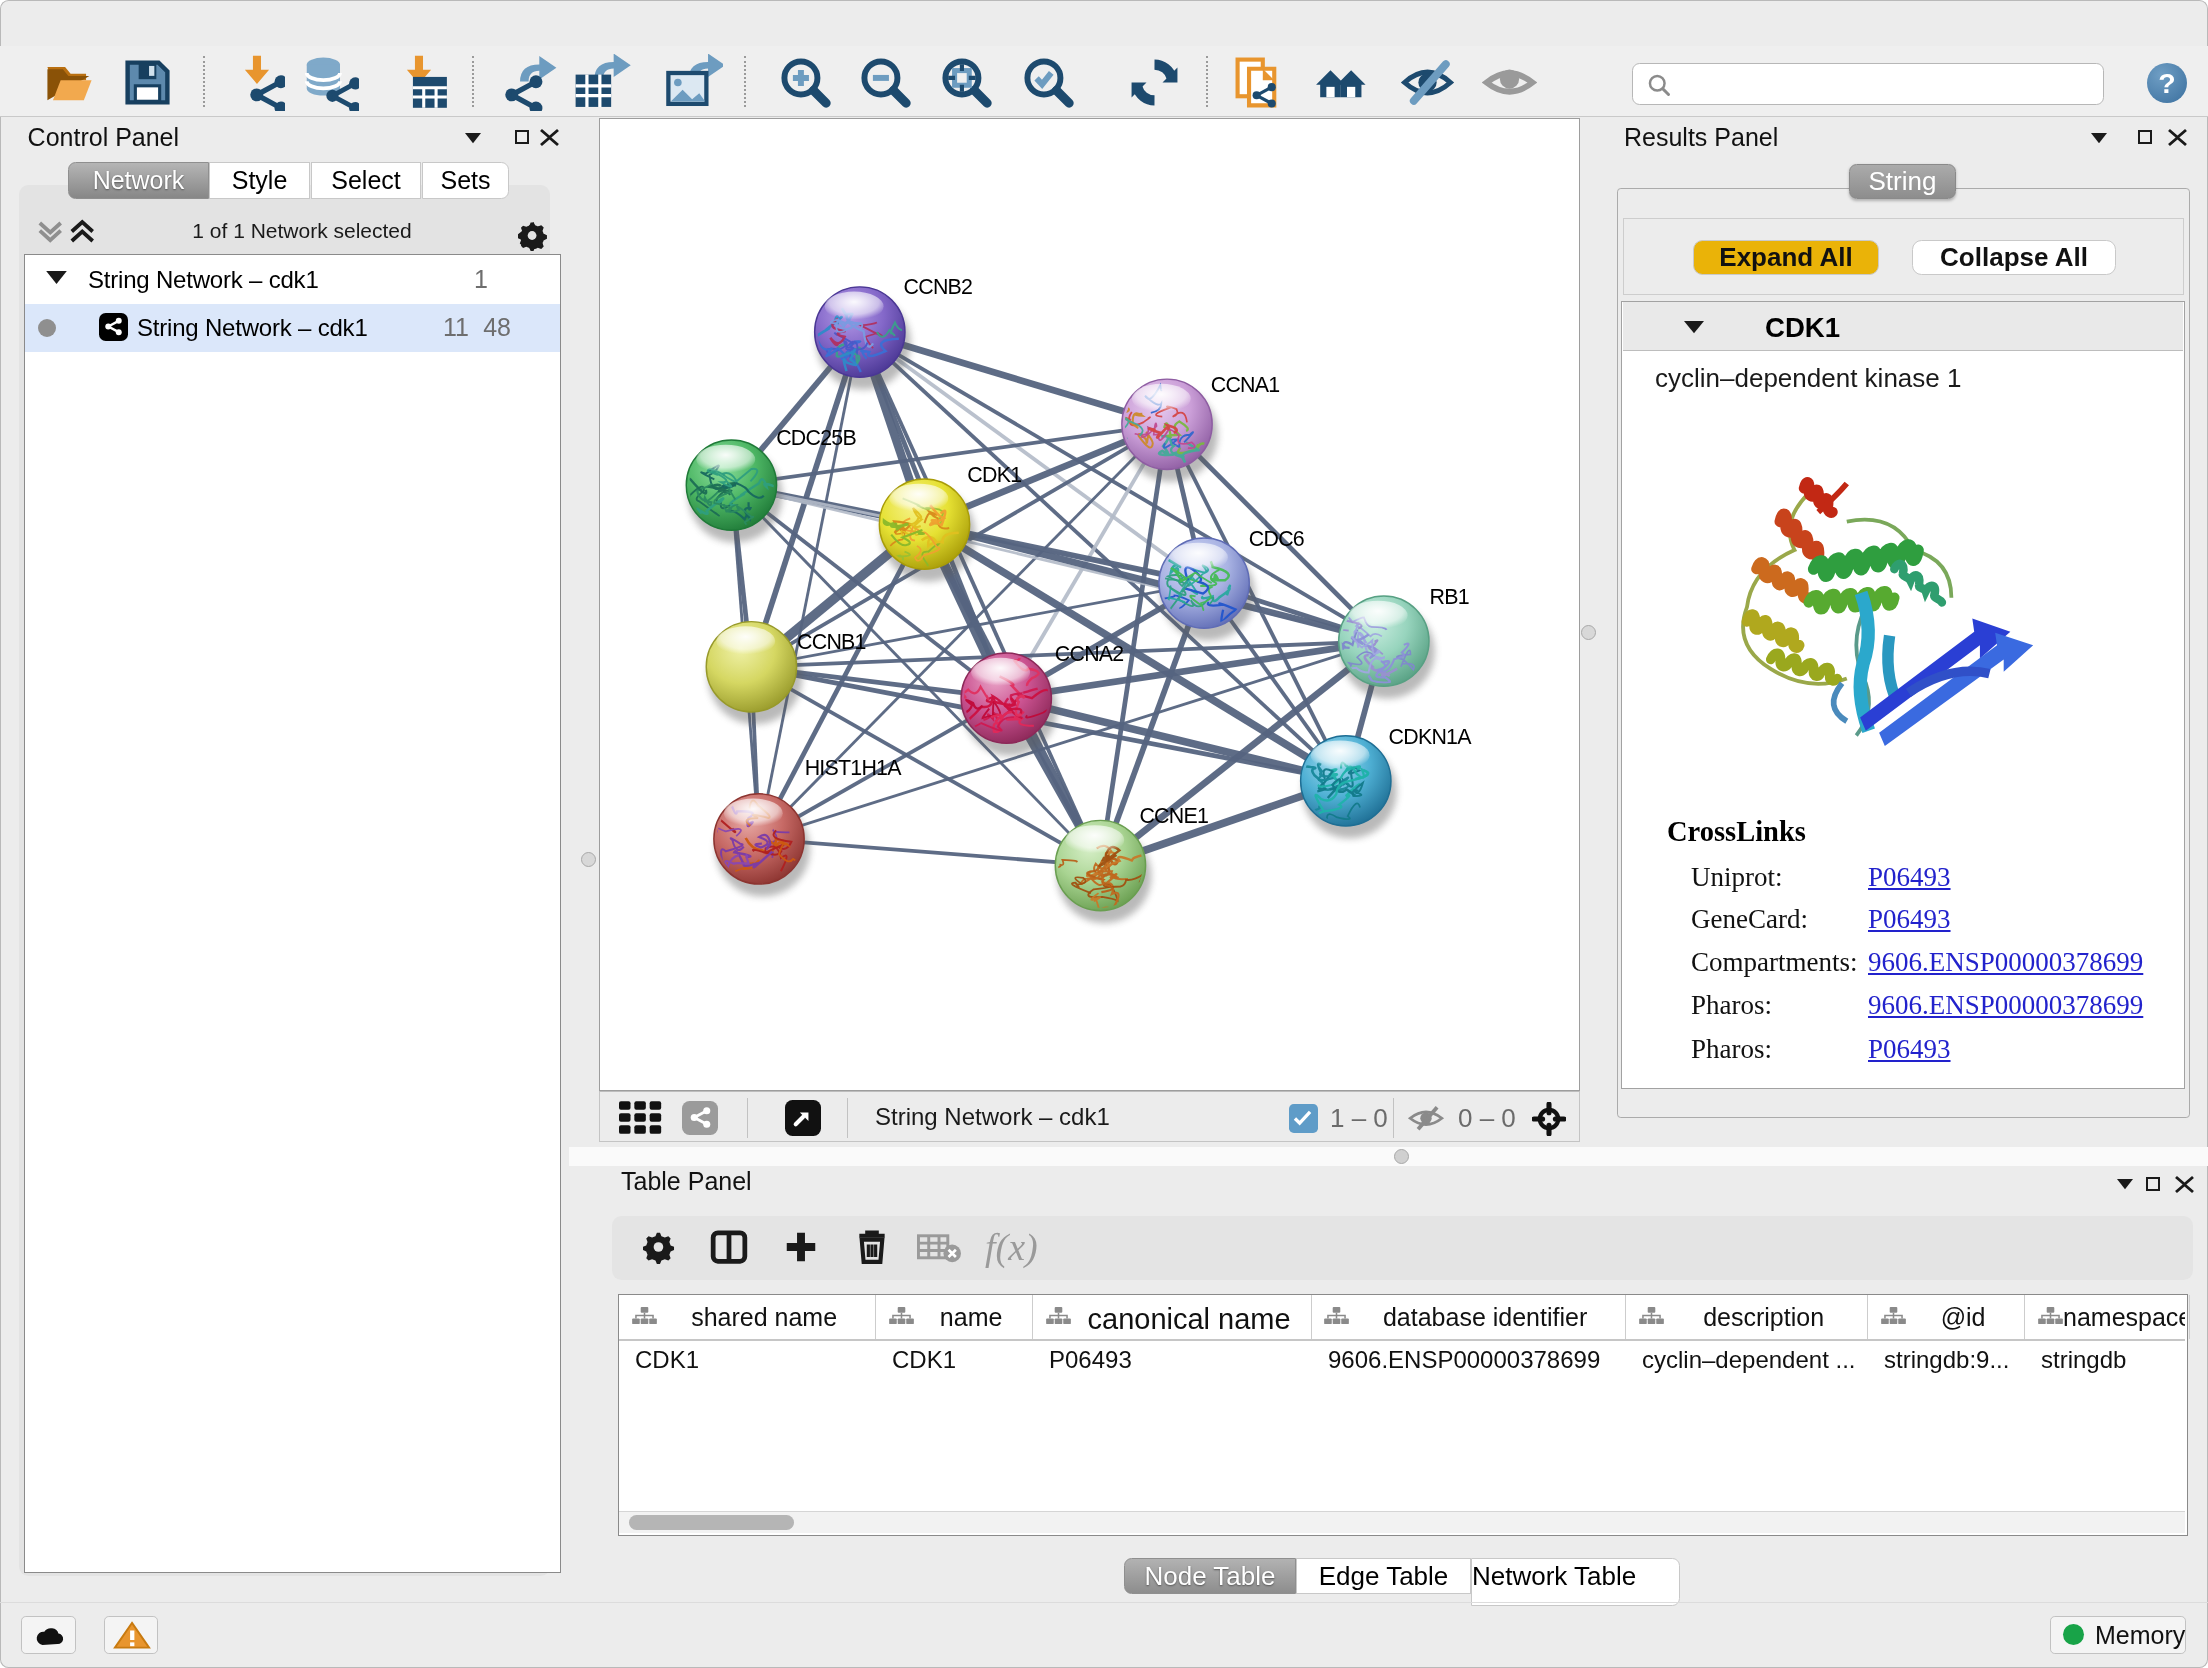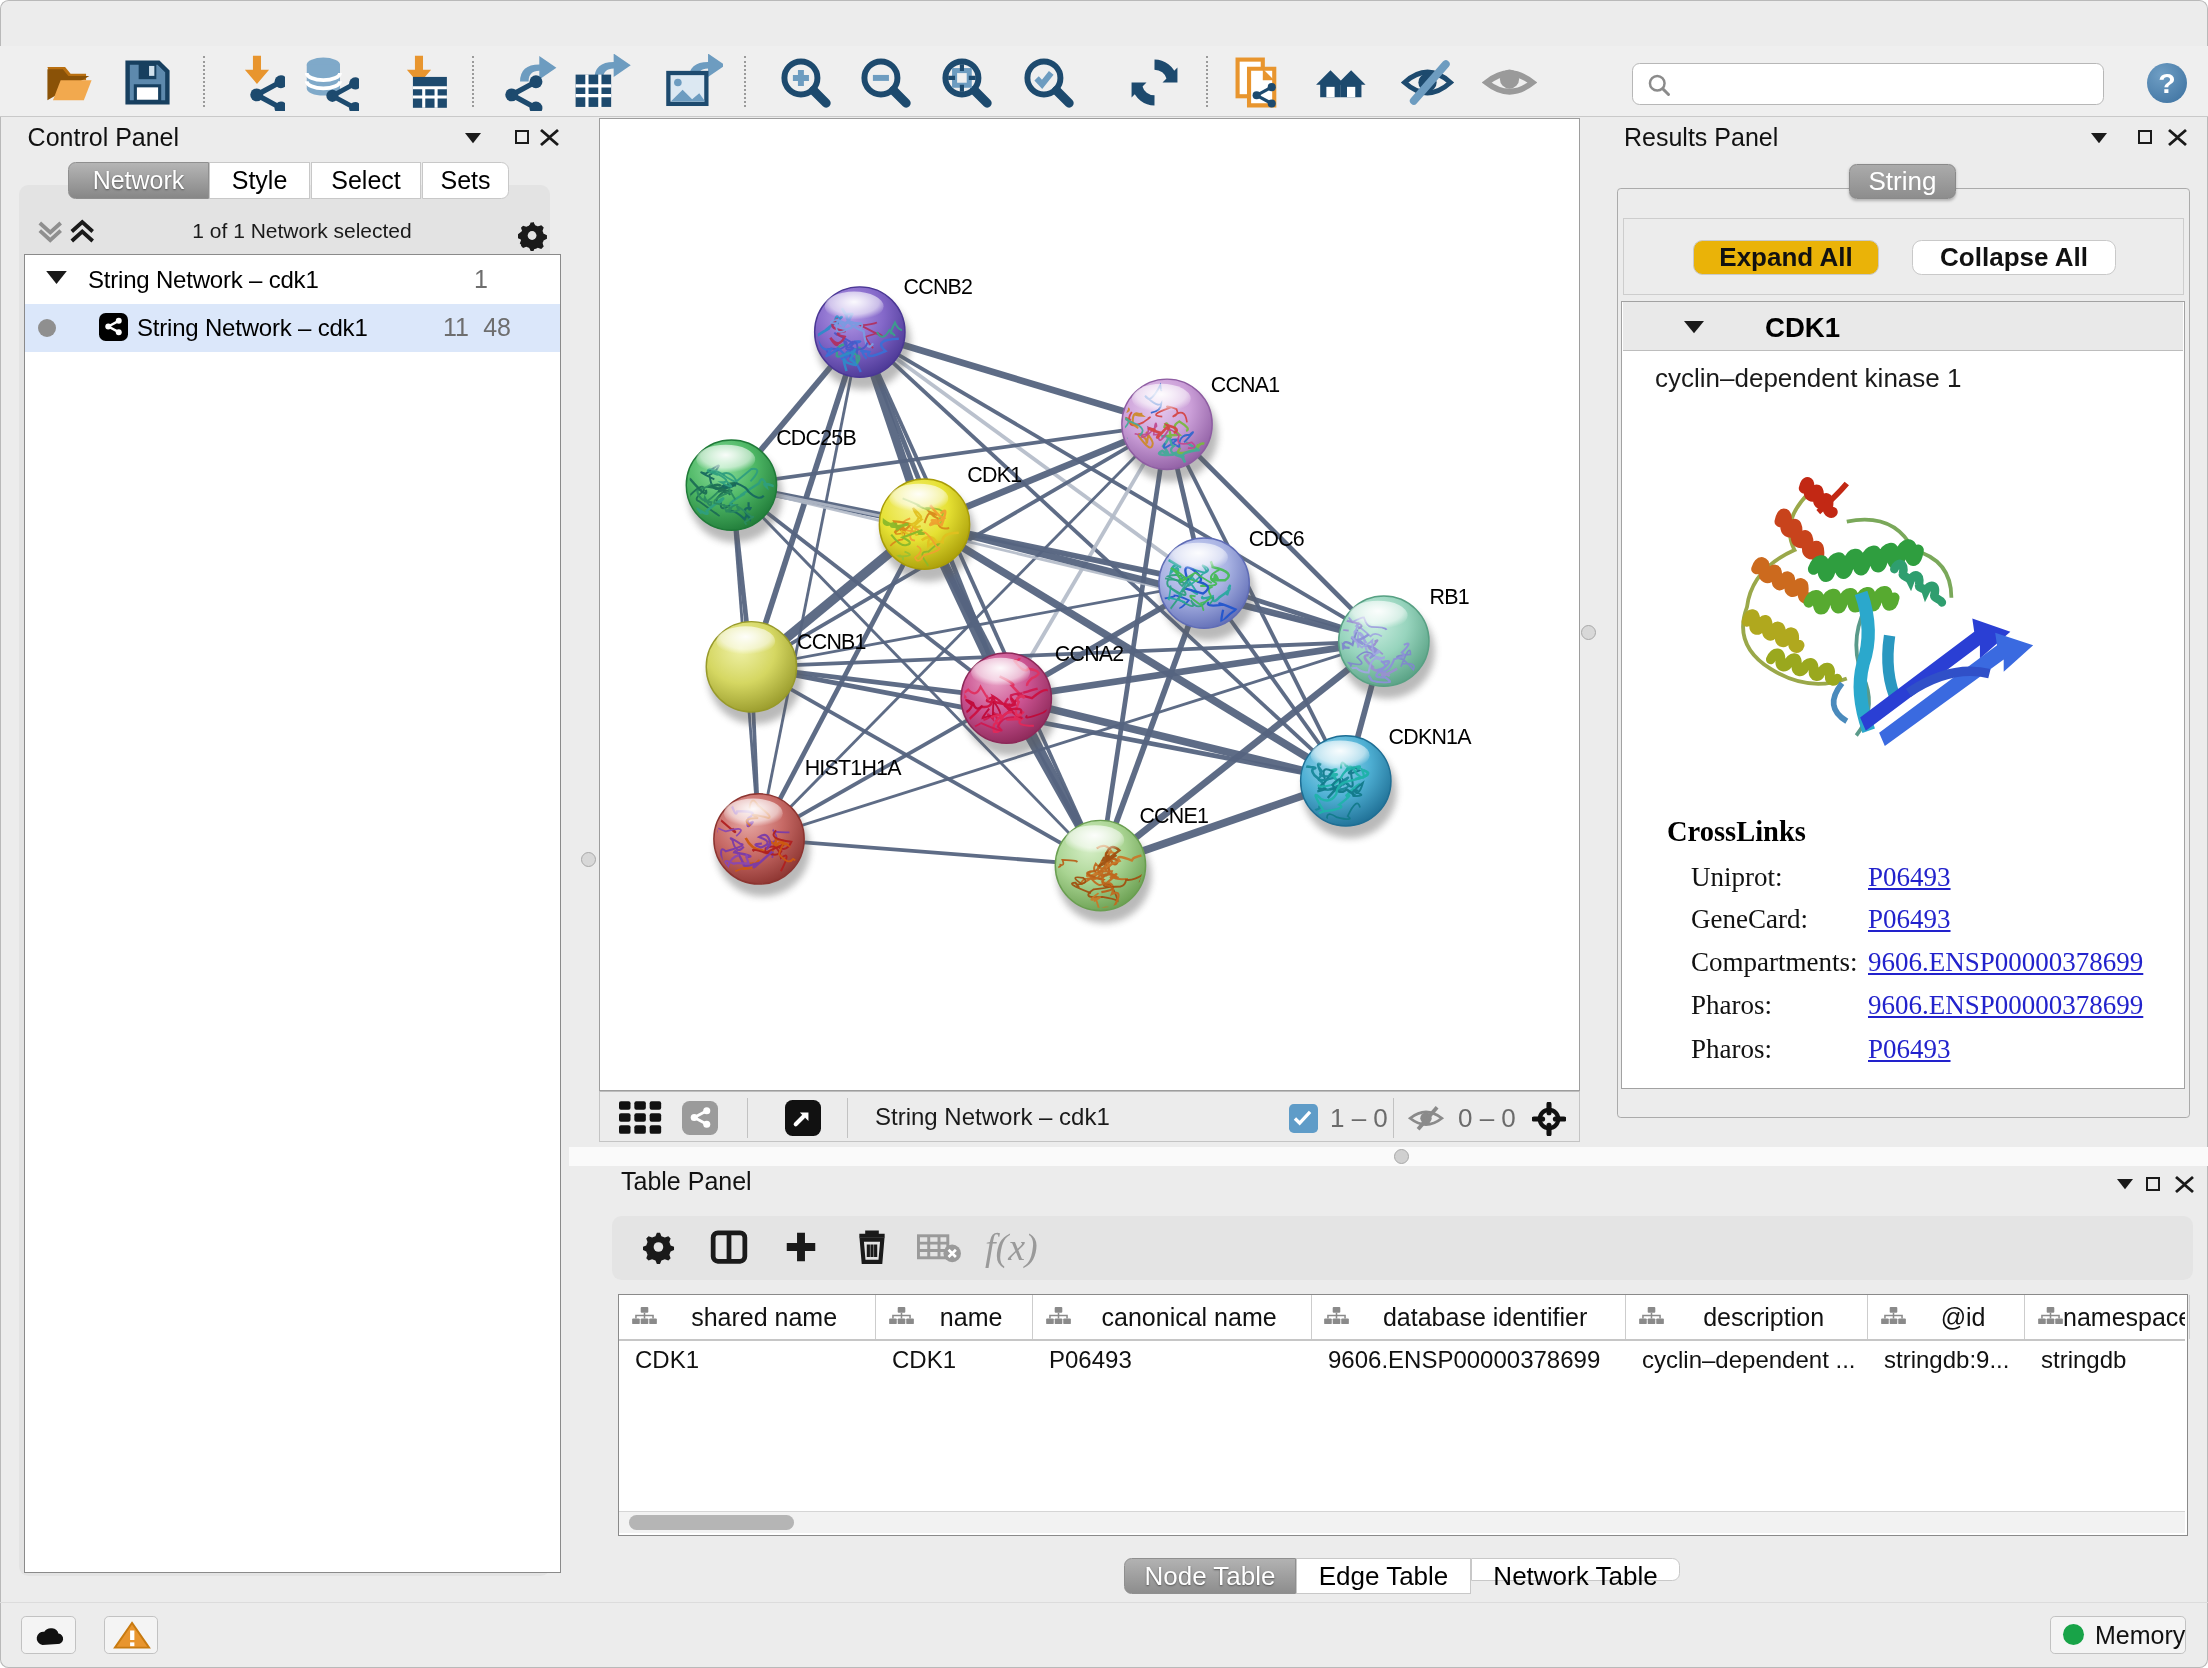--- a/index.html
+++ b/index.html
@@ -770,7 +770,7 @@
               <path d="M13,6 v3 M4,12 v-3 h18 v3 M13,9 v3" stroke="#8a8a8a" stroke-width="1.6" fill="none"></path>
             </g>
           </svg>
-          <div style="position:absolute;left:38px;right:3.8px;top:7.6px;text-align:center;font-size:25px;color:#111;white-space:nowrap;overflow:hidden;">canonical name</div>
+          <div style="position:absolute;left:38px;right:3.8px;top:7.6px;text-align:center;font-size:29px;color:#111;white-space:nowrap;overflow:hidden;">canonical name</div>
         </div>
         <div style="position:absolute;left:692px;top:0;width:315px;height:44px;border-right:1.9px solid #cdcdcd;">
           <svg style="position:absolute;left:13.3px;top:12.4px" width="25" height="19" viewBox="0 0 26 20">

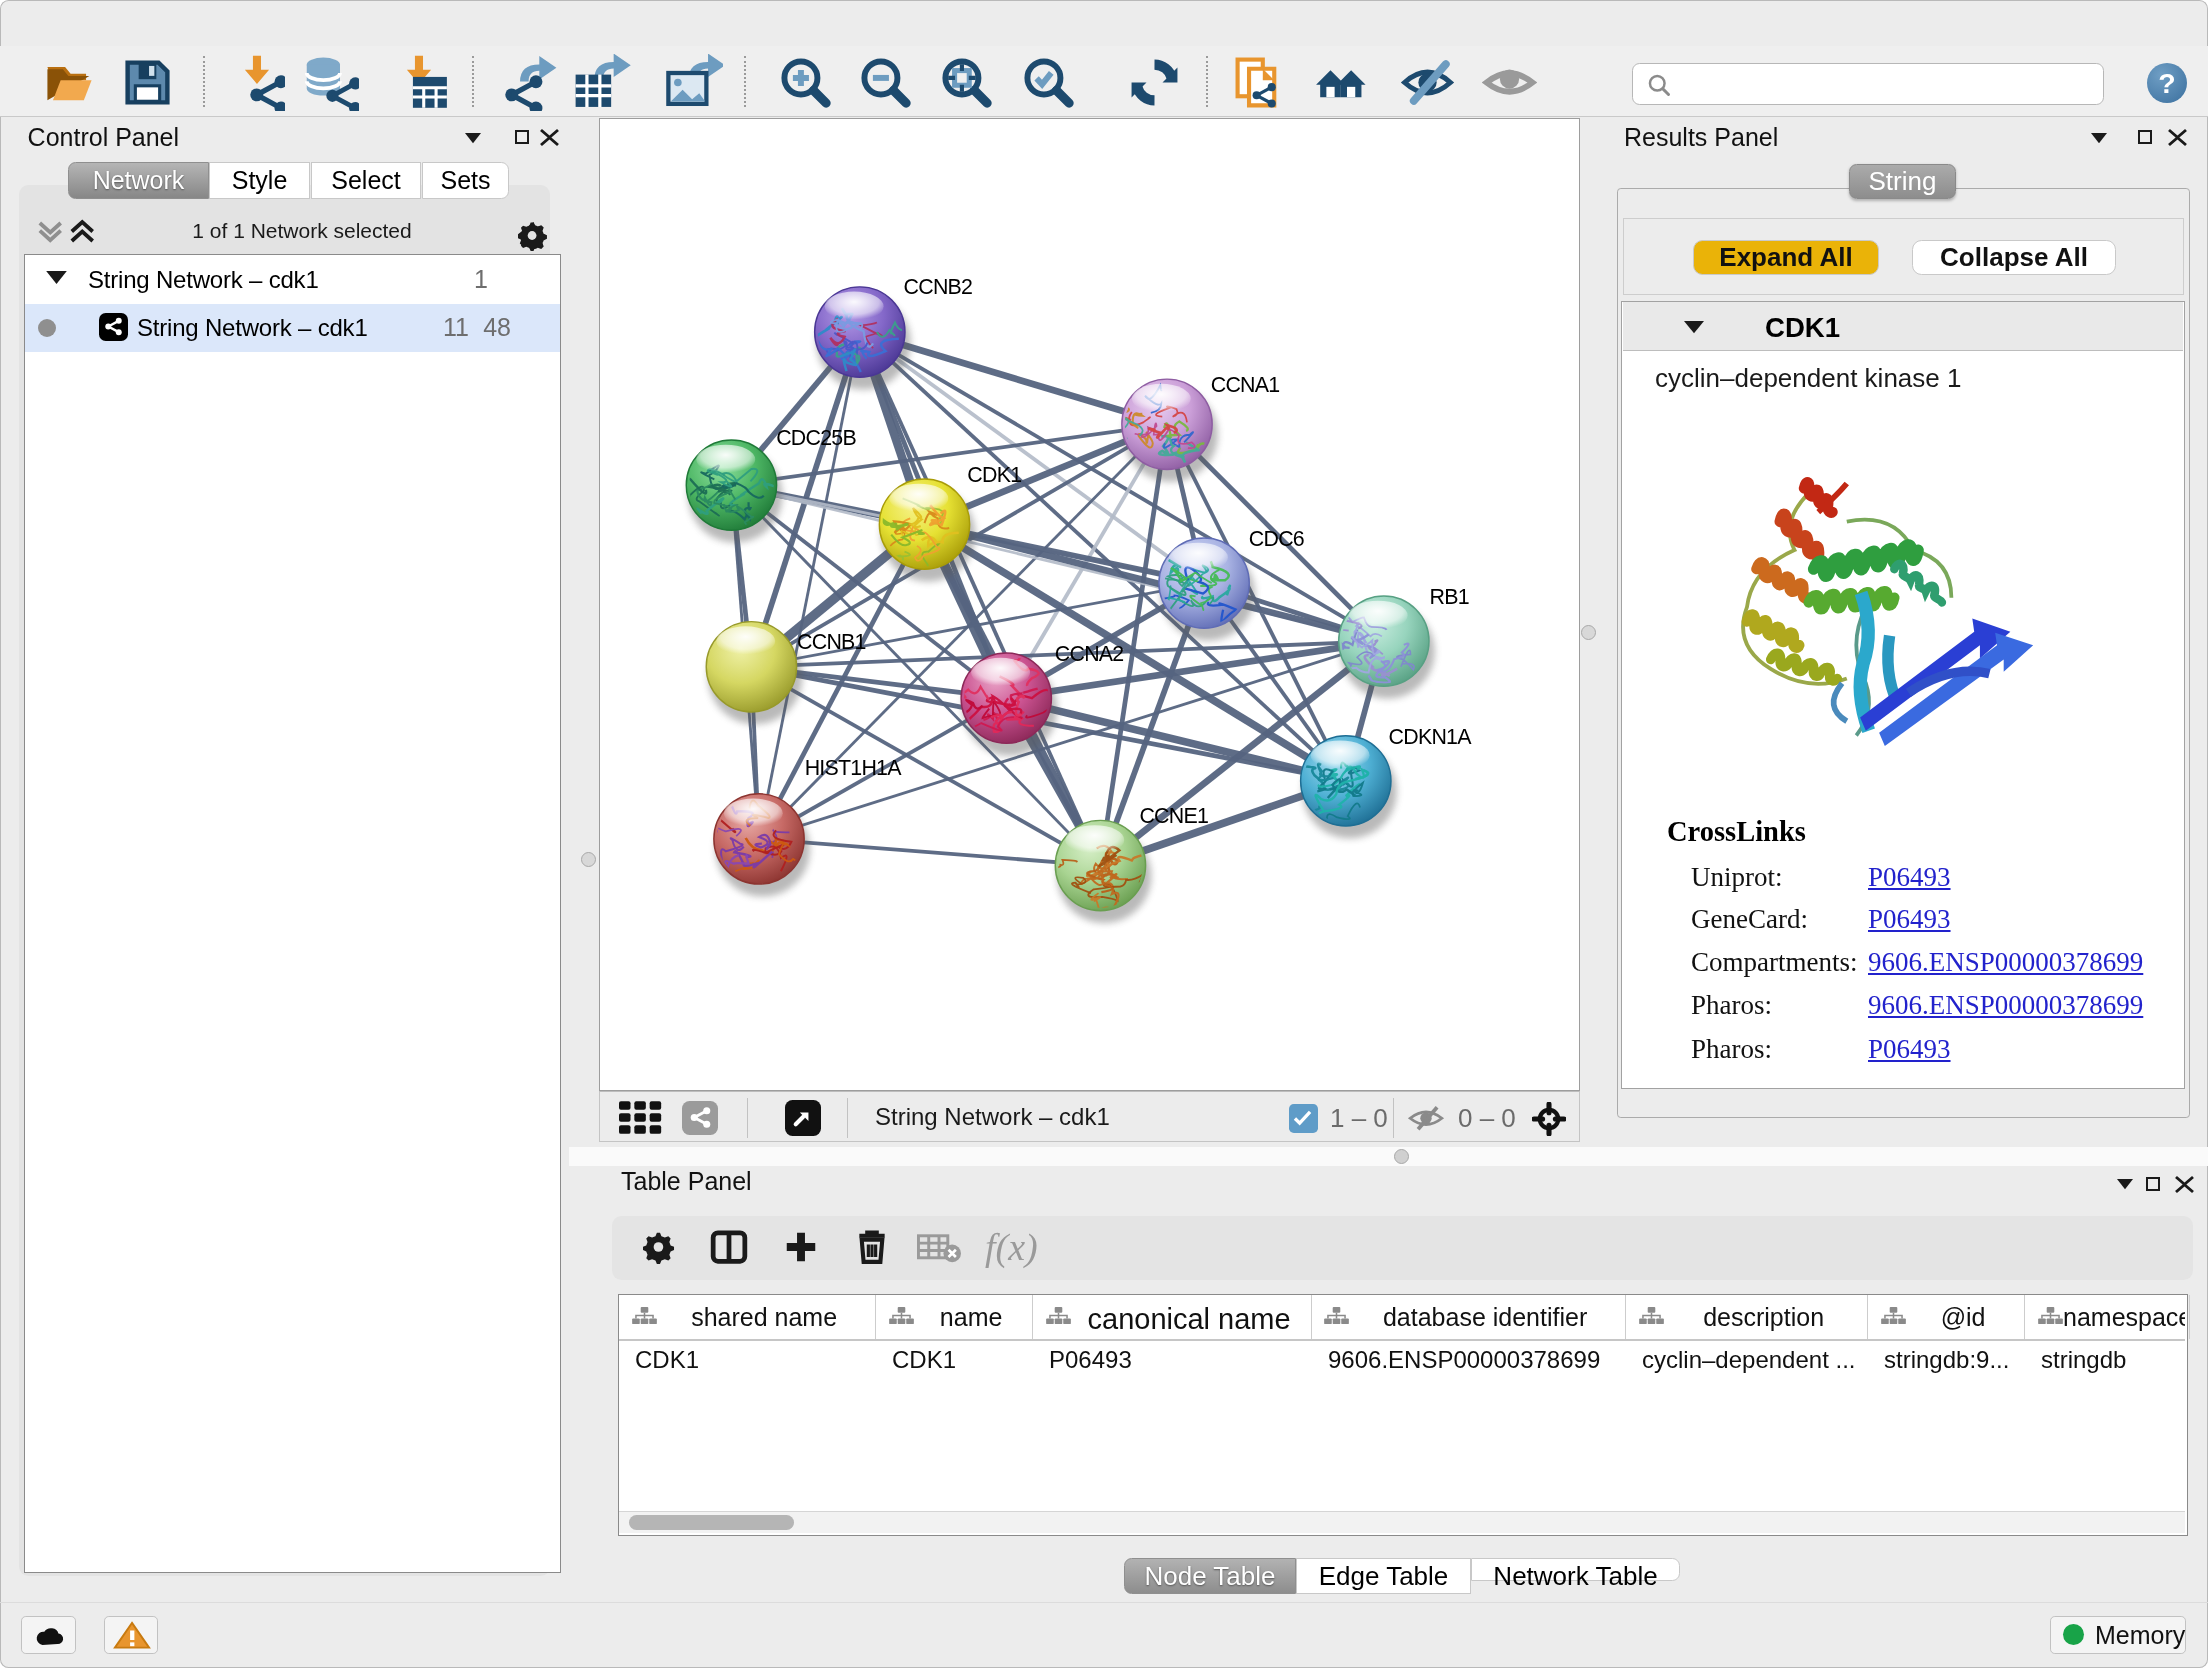--- a/index.html
+++ b/index.html
@@ -833,7 +833,7 @@
 </div>
 <div style="position:absolute;left:1124px;top:1558px;width:172px;height:36px;background:linear-gradient(#b2b2b2,#8d8d8d);border:1px solid #8f8f8f;border-radius:7.6px 0 0 7.6px;color:#fff;font-size:26px;text-align:center;line-height:34px;text-shadow:0 1px 1.9px #555;">Node Table</div>
 <div style="position:absolute;left:1296px;top:1558px;width:175px;height:36px;background:#fff;border:1px solid #c8c8c8;color:#000;font-size:26px;text-align:center;line-height:34px;">Edge Table</div>
-<div style="position:absolute;left:1471px;top:1558px;width:209px;height:23px;background:#fff;border:1px solid #c8c8c8;border-radius:0 7.6px 7.6px 0;color:#000;font-size:26px;text-align:center;line-height:34px;">Network Table</div>
+<div style="position:absolute;left:1471px;top:1558px;width:209px;height:48px;background:#fff;border:1px solid #c8c8c8;border-radius:0 7.6px 7.6px 0;color:#000;font-size:26px;line-height:34px;">Network Table</div>
 </div>
 <div style="position:absolute;left:569px;top:1147px;width:1640px;height:19px;background:#fafafa;"></div>
 <div id="statusline"></div>

